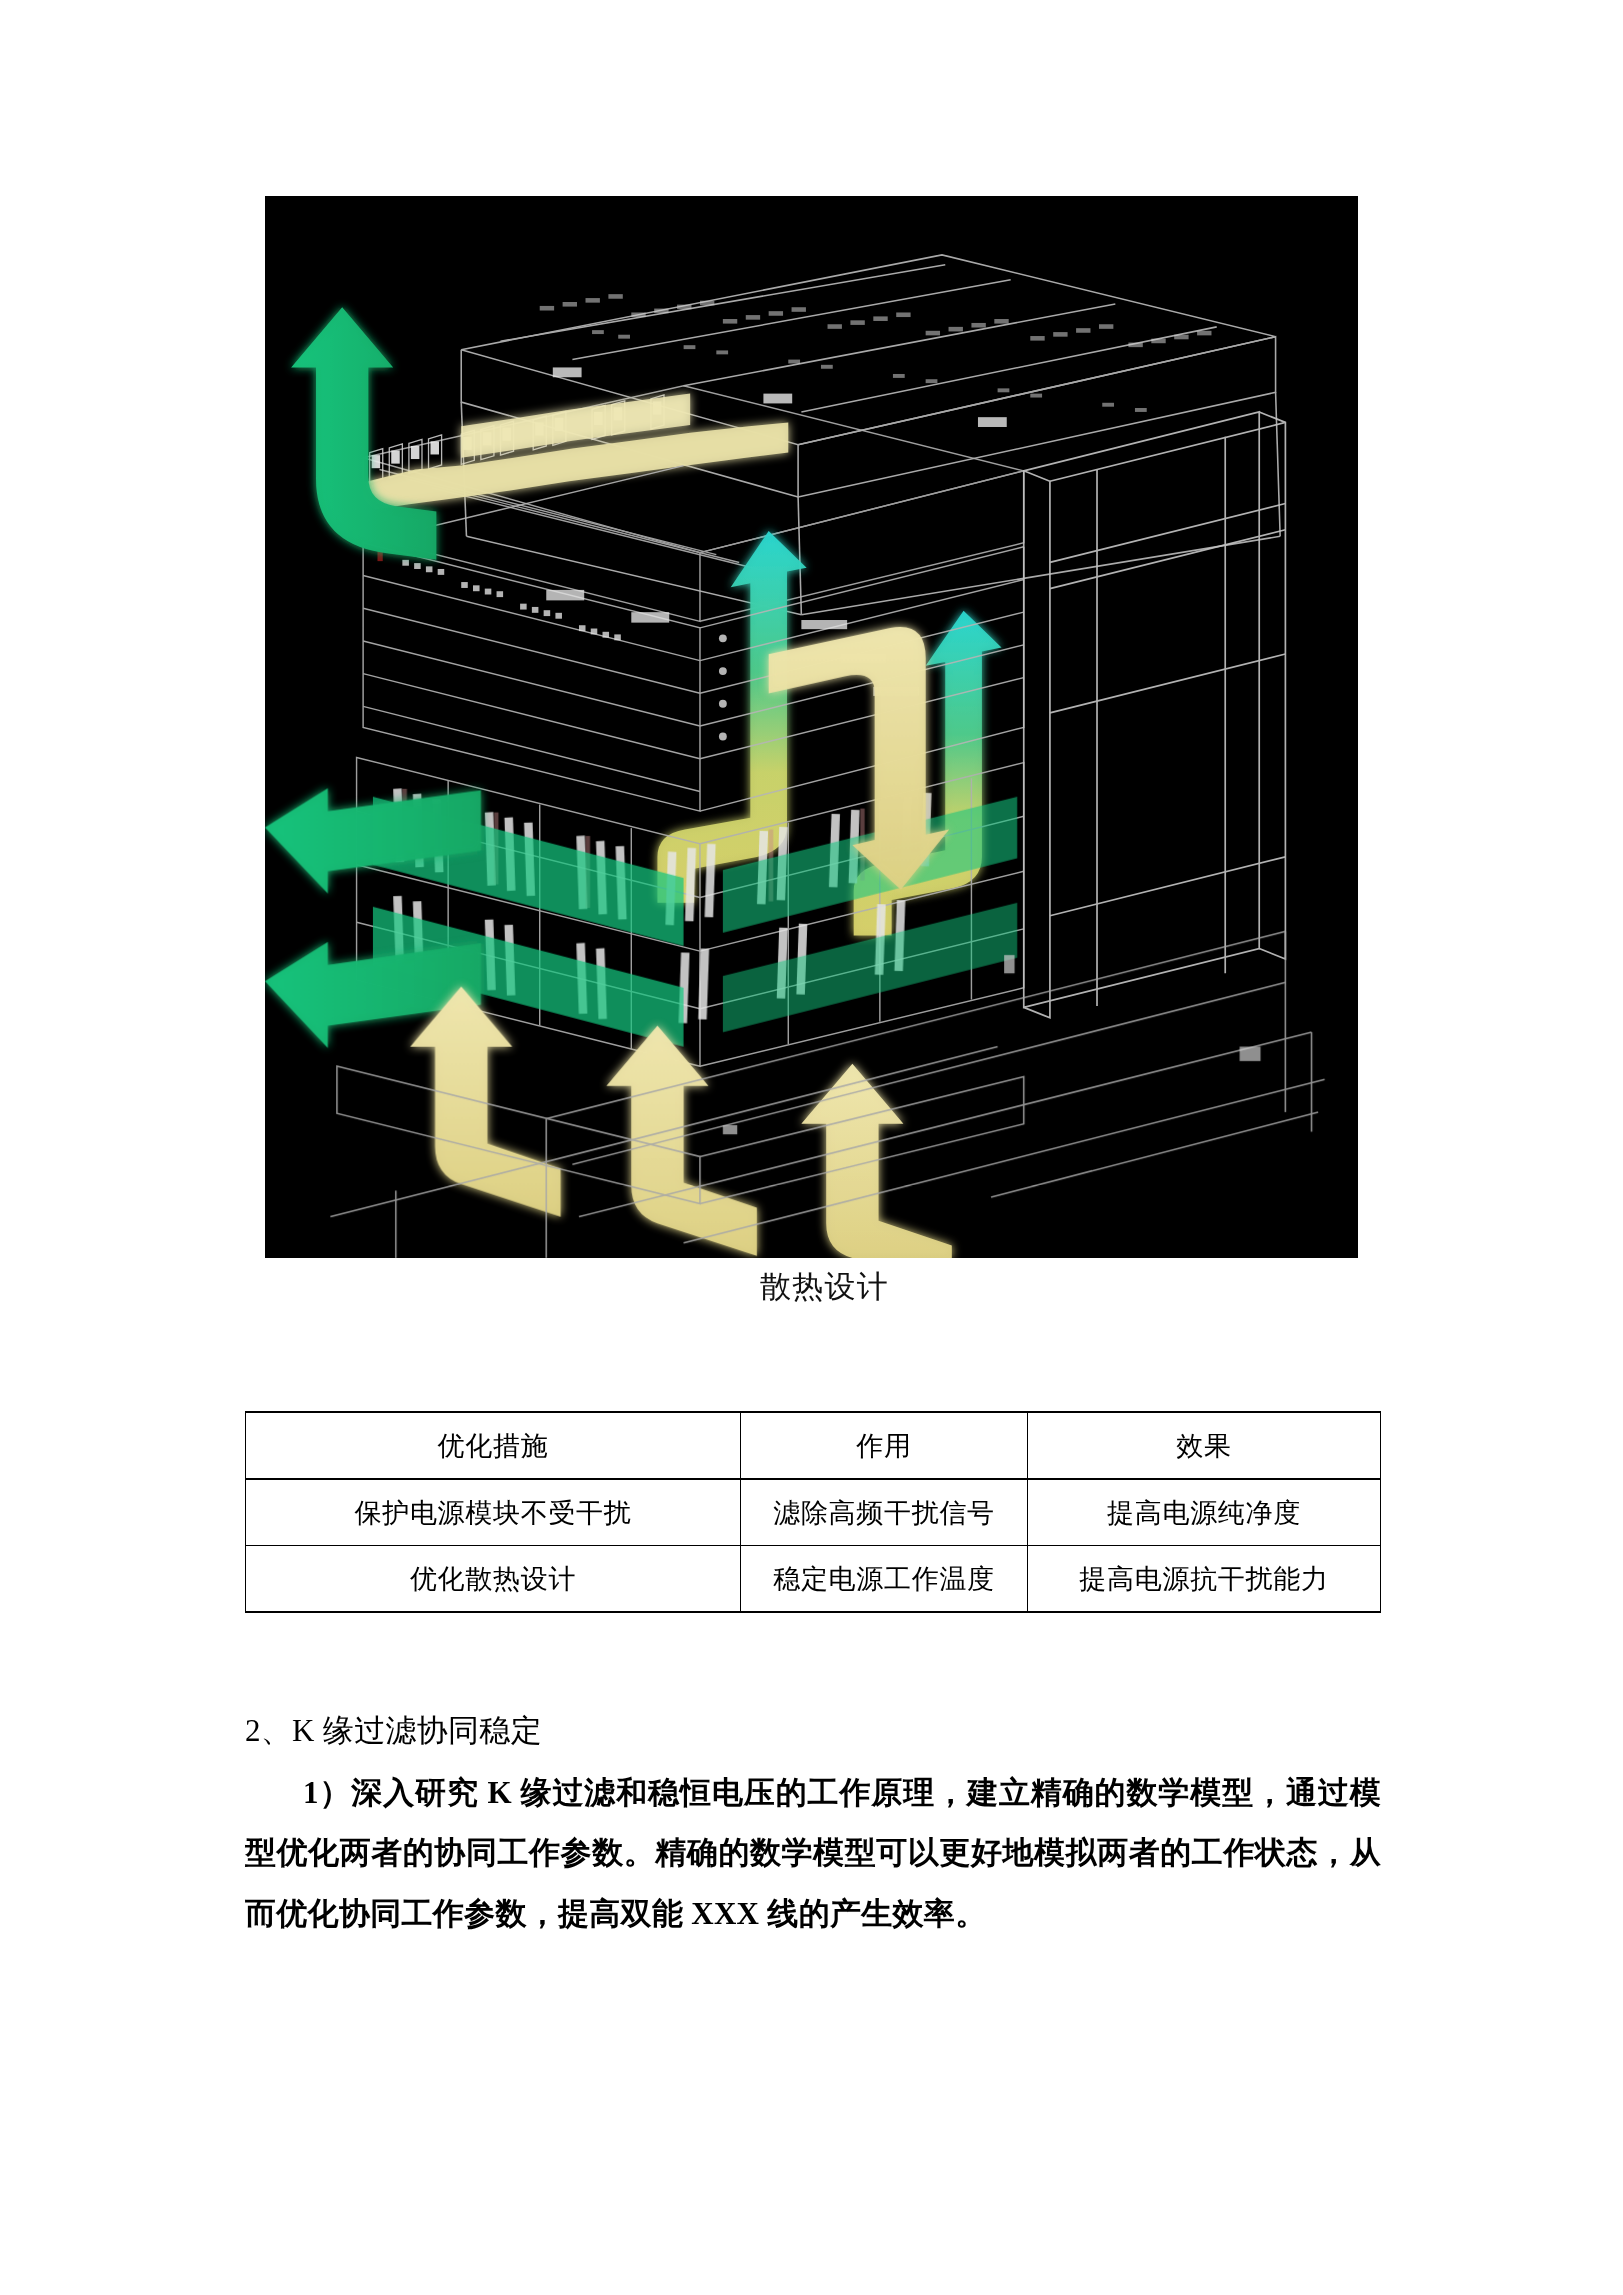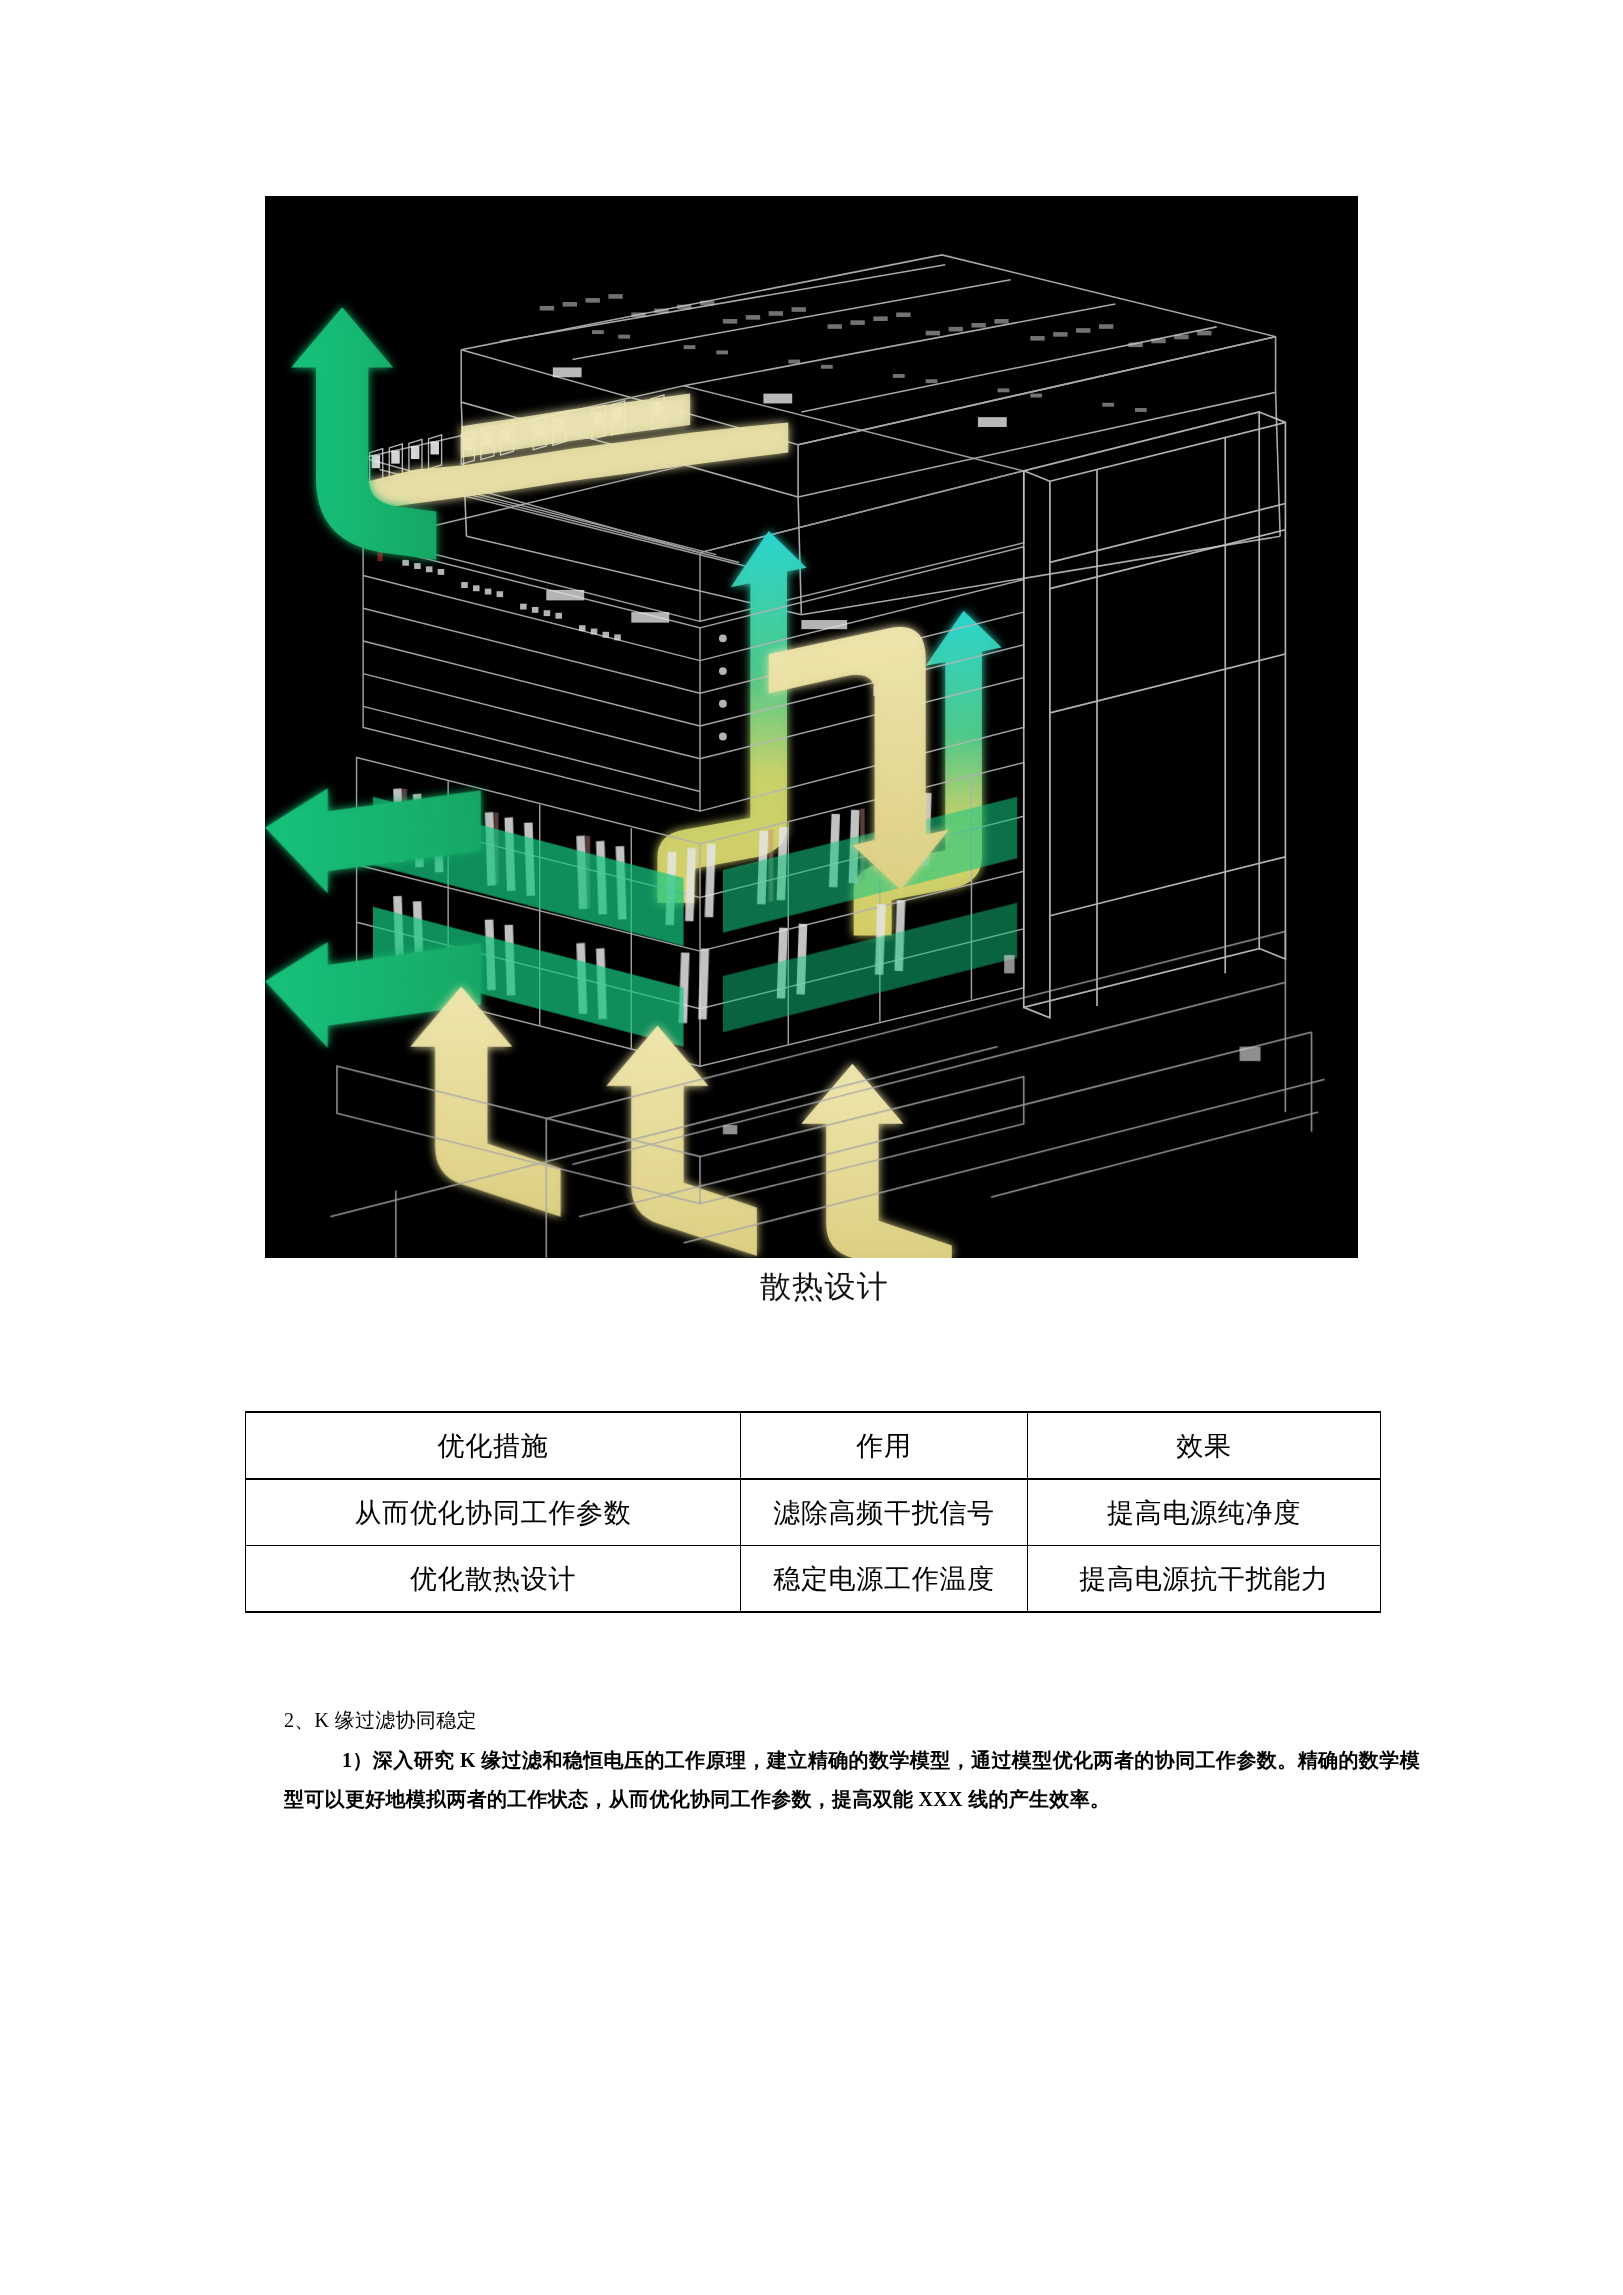--- a/index.html
+++ b/index.html
@@ -518,7 +518,7 @@
     </thead>
     <tbody>
       <tr>
-        <td>从而优化协同工作参数</td>
+        <td>保护电源模块不受干扰</td>
         <td>滤除高频干扰信号</td>
         <td>提高电源纯净度</td>
       </tr>

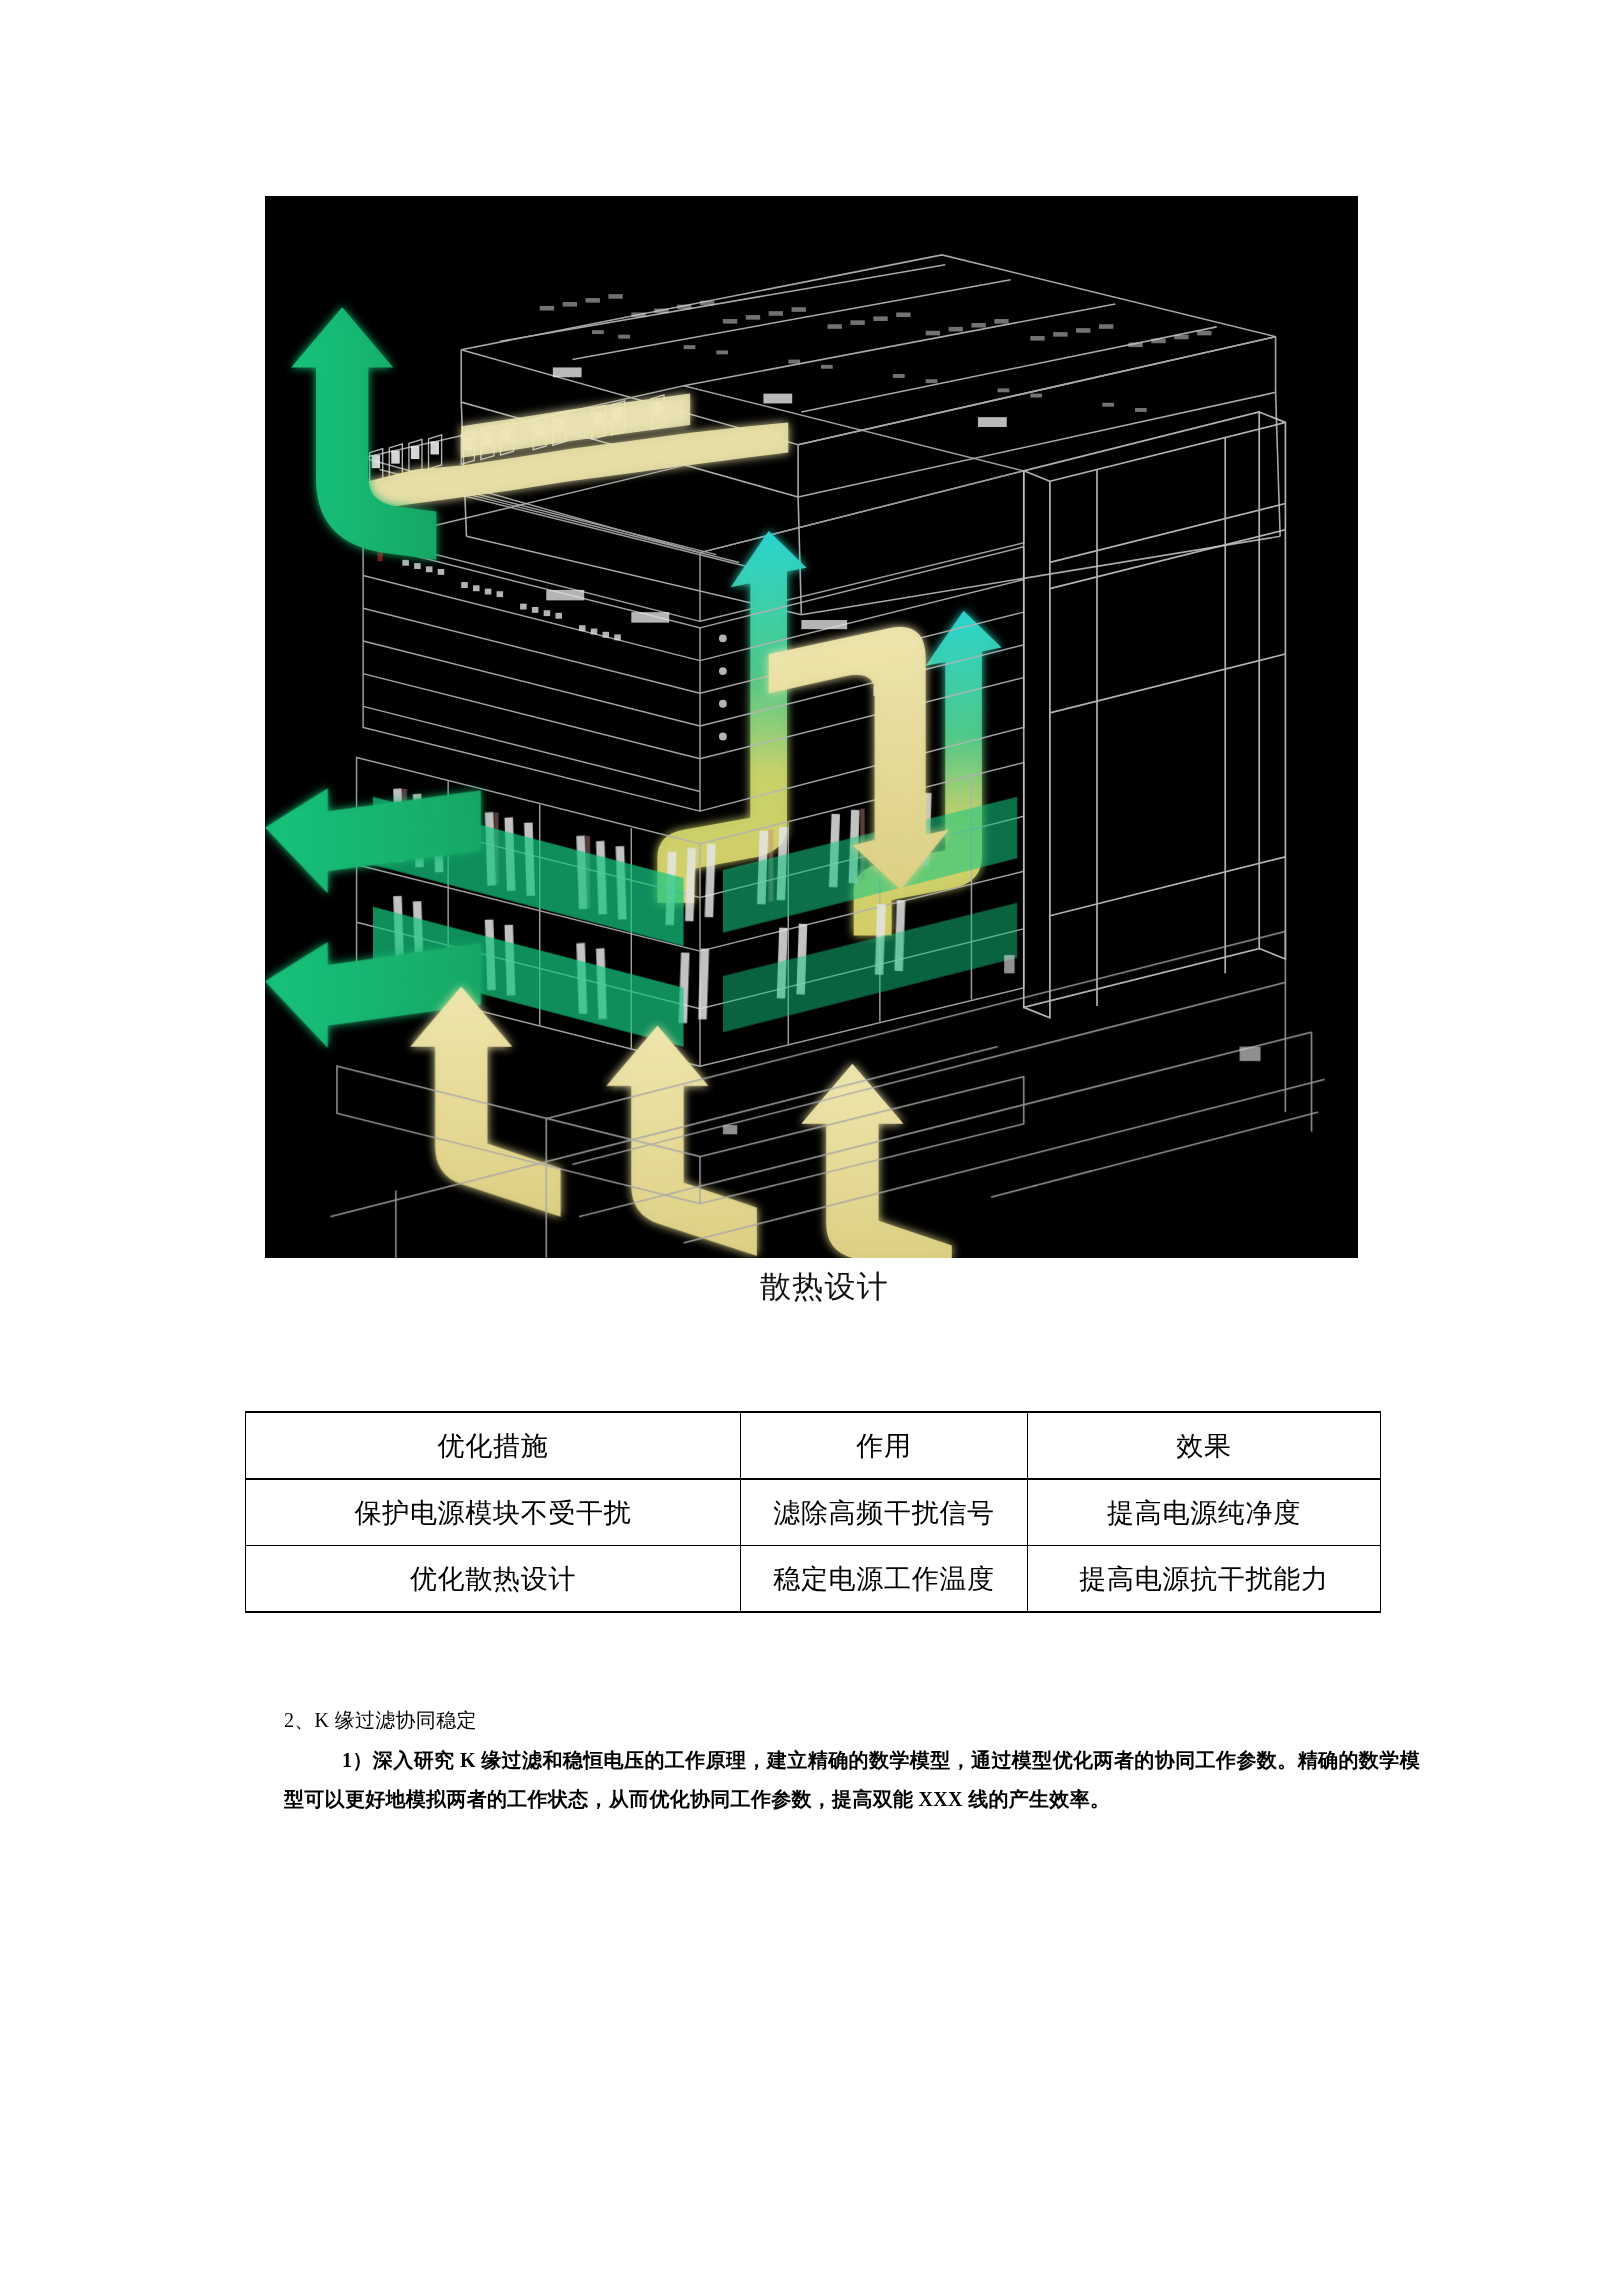--- a/index.html
+++ b/index.html
@@ -88,13 +88,12 @@
     left: 245px;
     top: 1701px;
     width: 1136px;
-    font-size: 20px;
+    font-size: 31px;
     line-height: 1.95;
     font-family: "Liberation Serif", "DejaVu Serif", serif;
     color: #000000;
     text-align: justify;
     text-justify: inter-character;
-    margin-left: 39px;
   }
   .body-copy p {
     margin: 0 0 1.3px 0;

